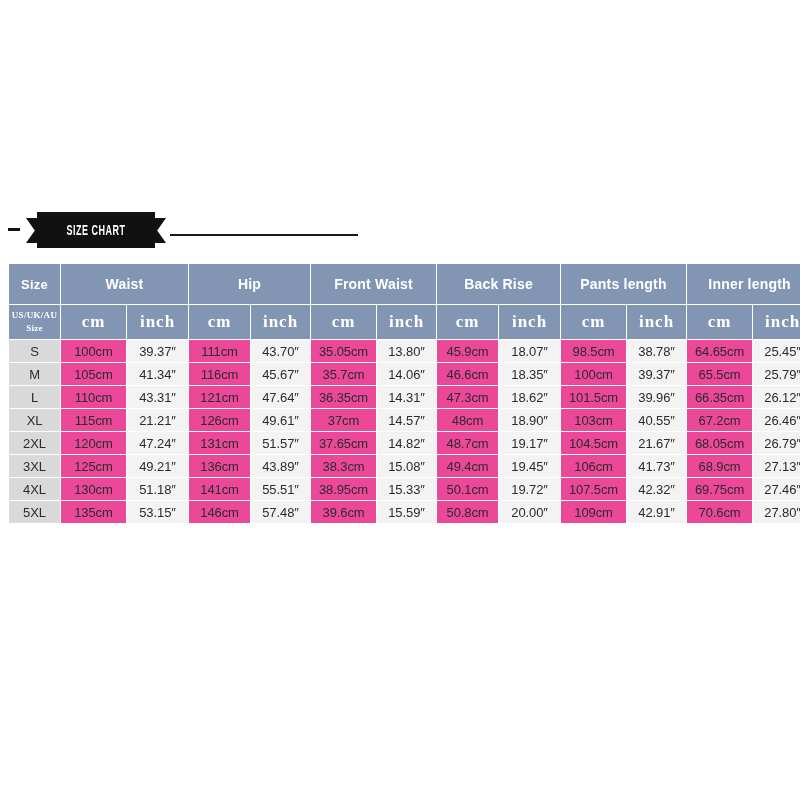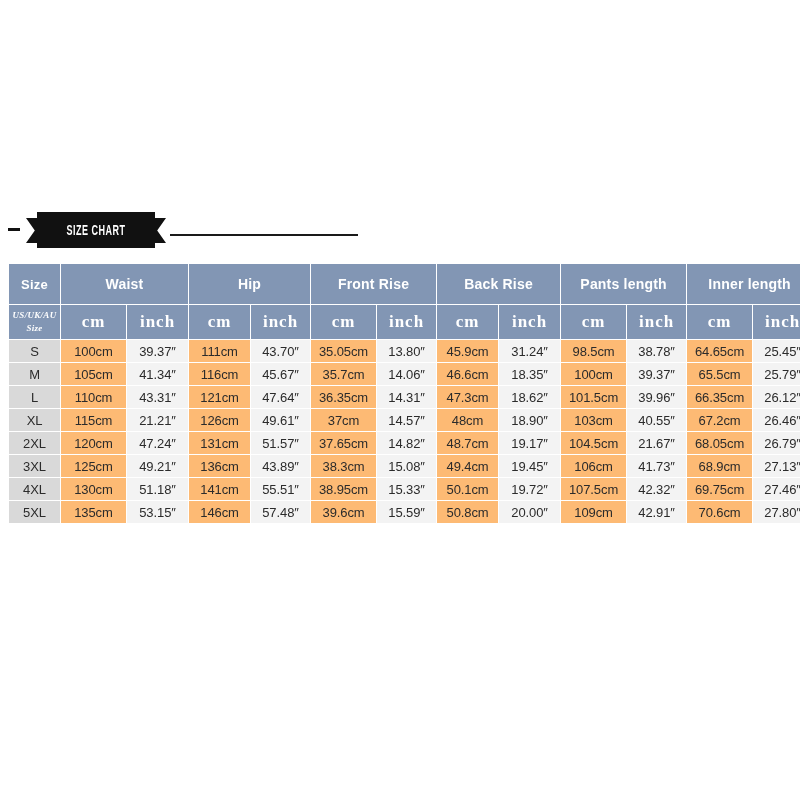--- a/index.html
+++ b/index.html
@@ -189,7 +189,7 @@
       <th class="grp-head size-head">Size</th>
       <th class="grp-head" colspan="2">Waist</th>
       <th class="grp-head" colspan="2">Hip</th>
-      <th class="grp-head" colspan="2">Front Rise</th>
+      <th class="grp-head" colspan="2">Front Waist</th>
       <th class="grp-head" colspan="2">Back Rise</th>
       <th class="grp-head" colspan="2">Pants length</th>
       <th class="grp-head" colspan="2">Inner length</th>

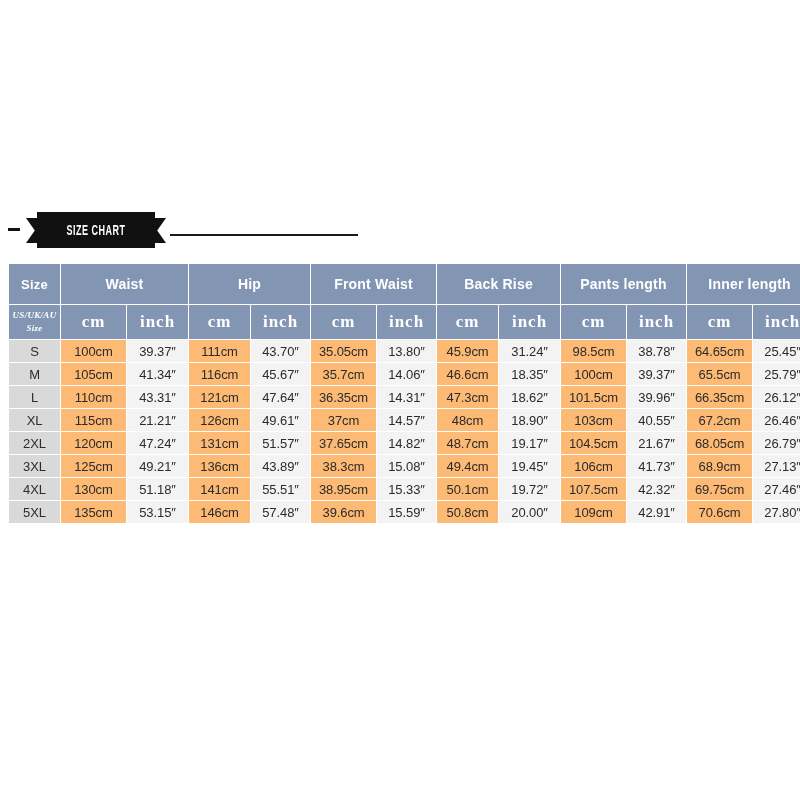--- a/index.html
+++ b/index.html
@@ -124,7 +124,6 @@
     font-size: 9px;
     line-height: 13px;
     letter-spacing: 0.3px;
-    font-style: italic;
   }
   .us-head .us-line {
     display: block;

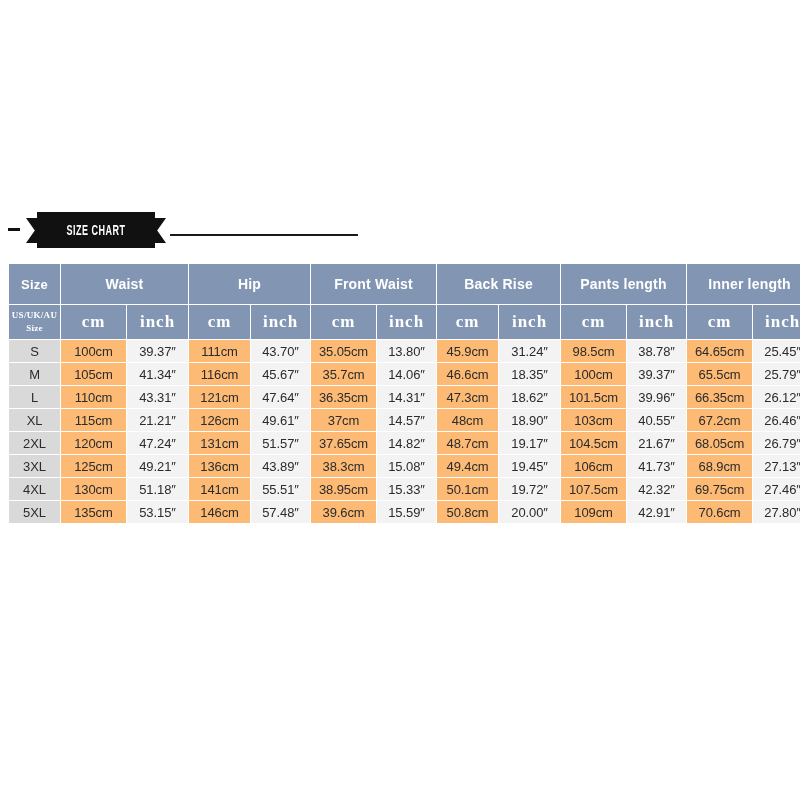--- a/index.html
+++ b/index.html
@@ -141,7 +141,7 @@
     background: #d9d9d9;
   }
   td.c-cm {
-    background: #fdba74;
+    background: #ec4899;
   }
   td.c-in {
     background: #f3f3f3;

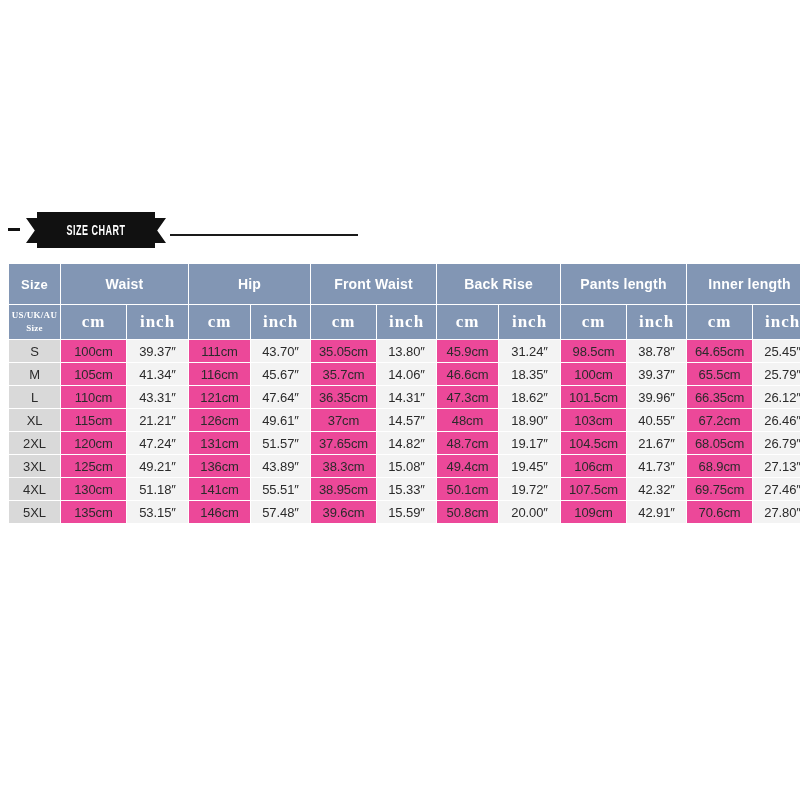--- a/index.html
+++ b/index.html
@@ -222,7 +222,7 @@
         <td class="c-cm">35.05cm</td>
         <td class="c-in">13.80″</td>
         <td class="c-cm">45.9cm</td>
-        <td class="c-in">31.24″</td>
+        <td class="c-in">18.07″</td>
         <td class="c-cm">98.5cm</td>
         <td class="c-in">38.78″</td>
         <td class="c-cm">64.65cm</td>

